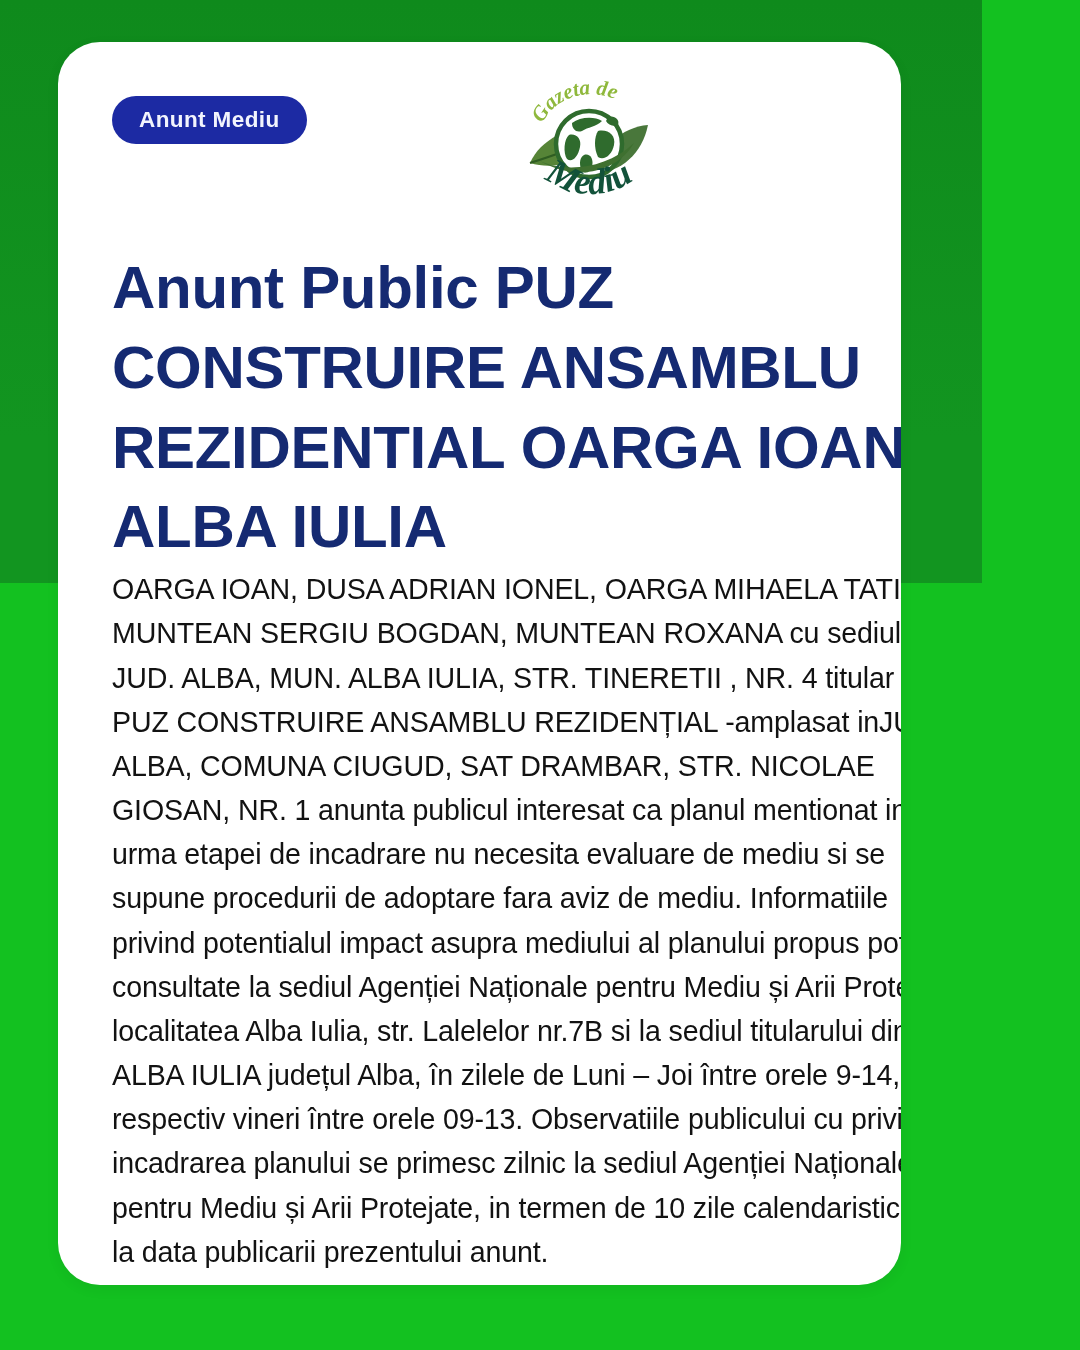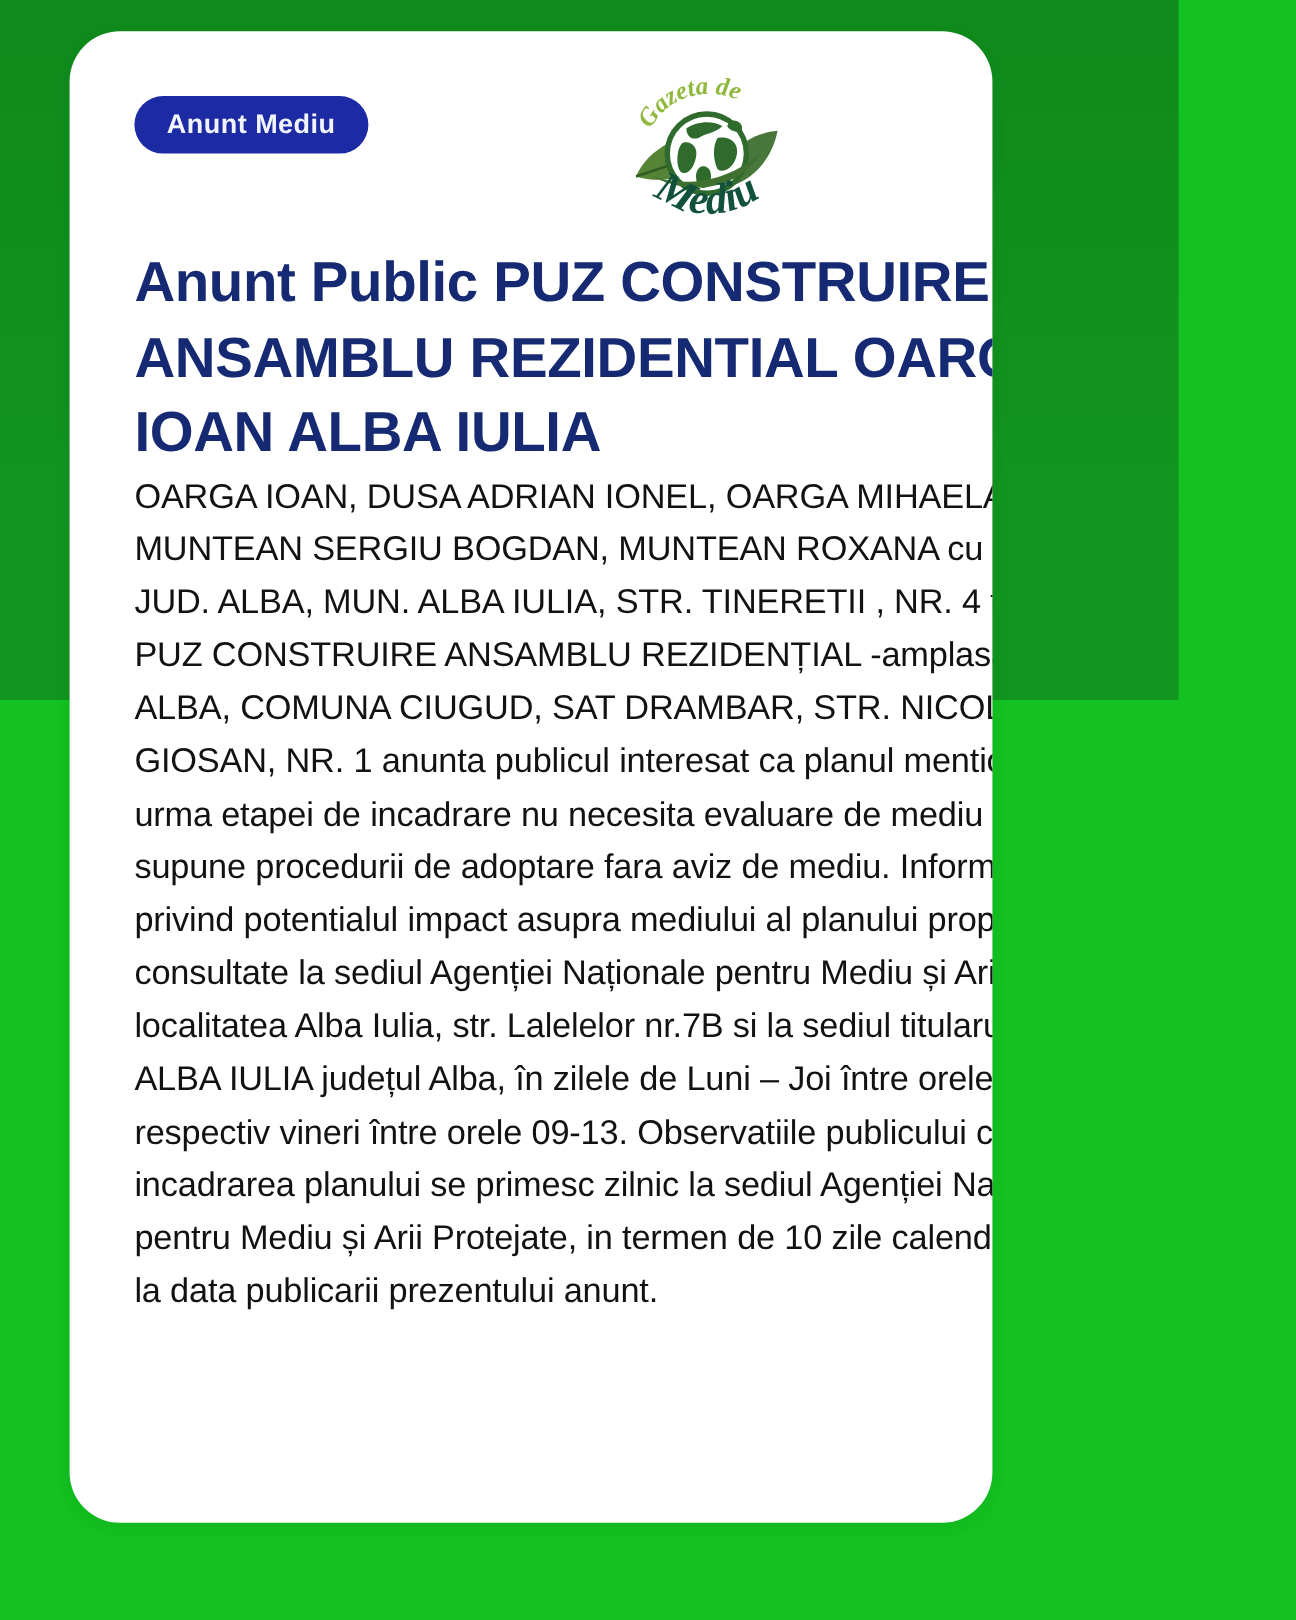--- a/index.html
+++ b/index.html
@@ -36,8 +36,8 @@
   #card {
     position: absolute;
     left: 58px;
-    top: 26px;
-    width: 769px;
+    top: 42px;
+    width: 843px;
     height: 1243px;
     background: #ffffff;
     border-radius: 42px;

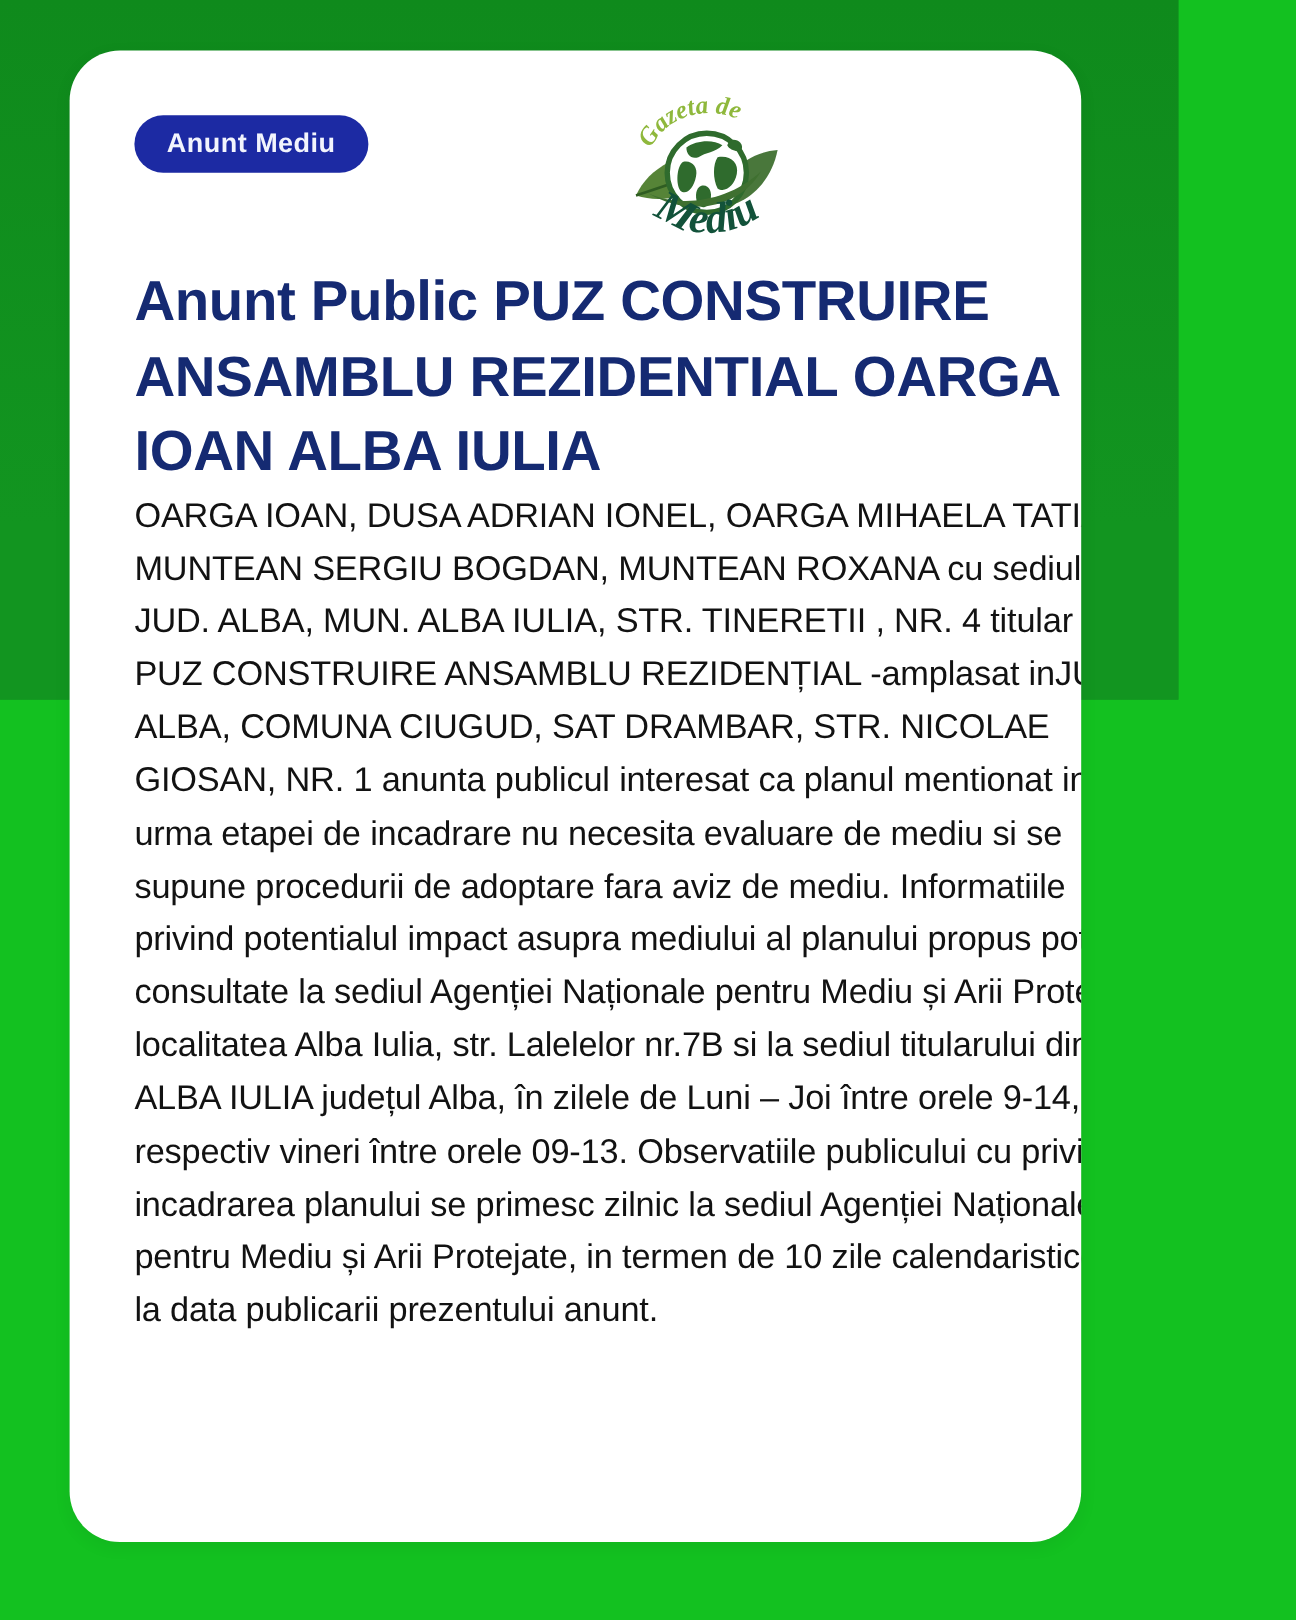--- a/index.html
+++ b/index.html
@@ -88,9 +88,9 @@
 
   
   #title {
-    margin-top: 1px;
+    margin-top: 29px;
     color: #152a72;
-    font-size: 47px;
+    font-size: 60px;
     line-height: 1.33;
     font-weight: 800;
     letter-spacing: -0.3px;

